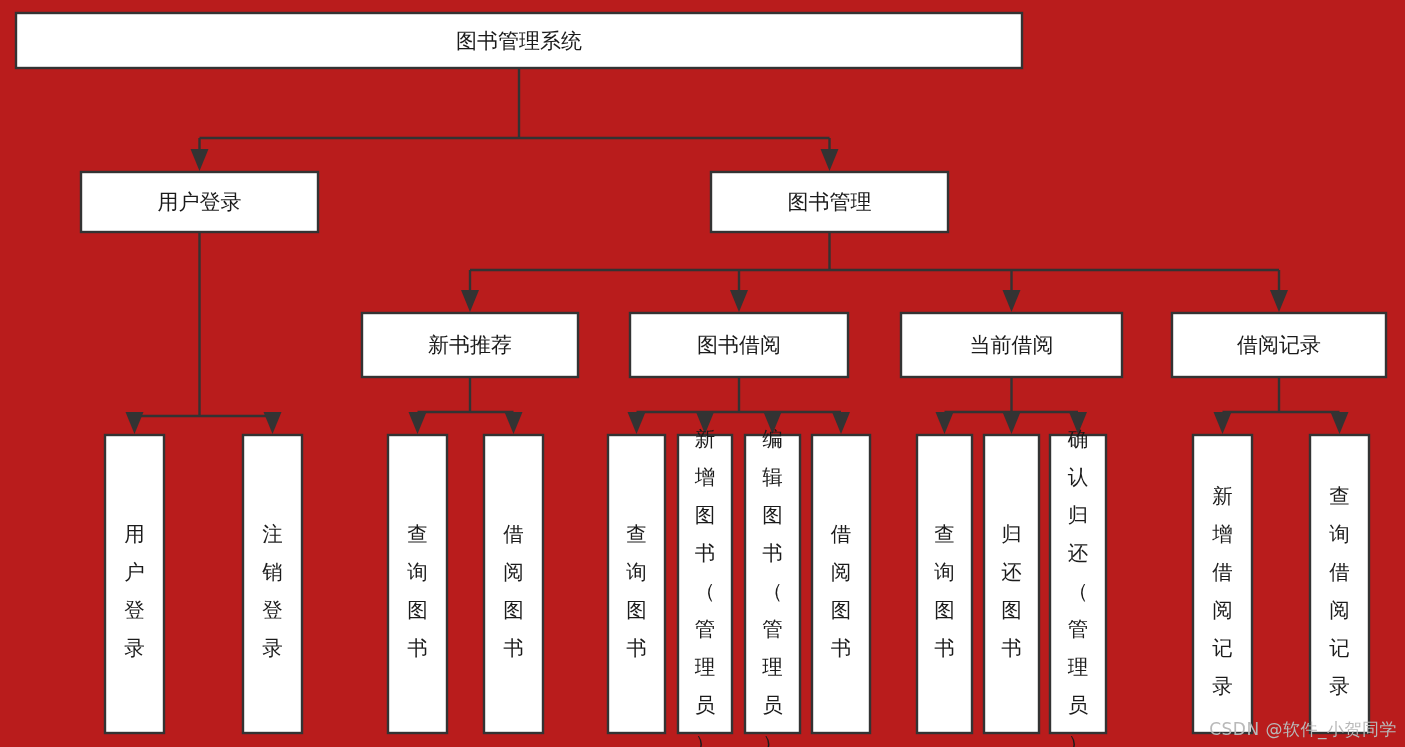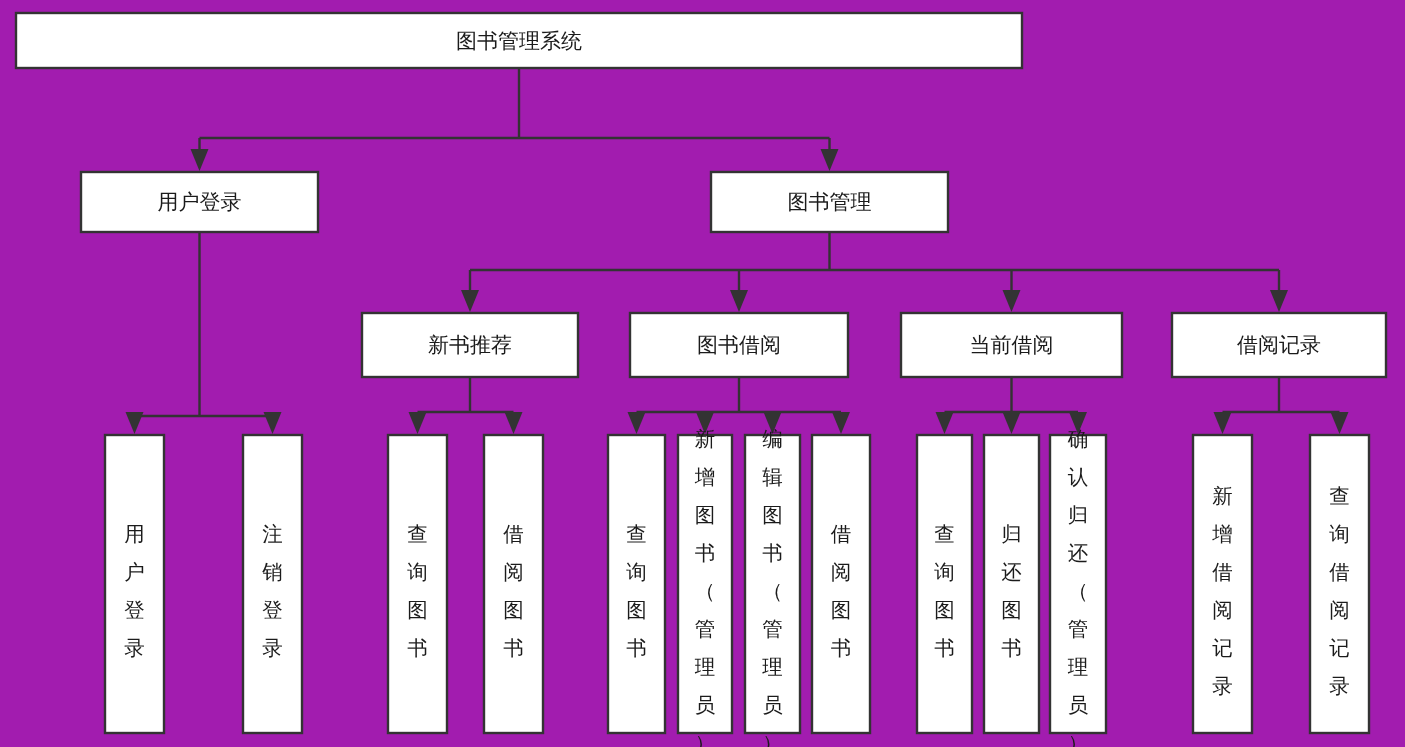--- a/index.html
+++ b/index.html
@@ -18,7 +18,7 @@
     position: relative;
     width: 1405px;
     height: 747px;
-    background: #a21caf;
+    background: #b91c1c;
   }
   svg.diagram-canvas {
     position: absolute;

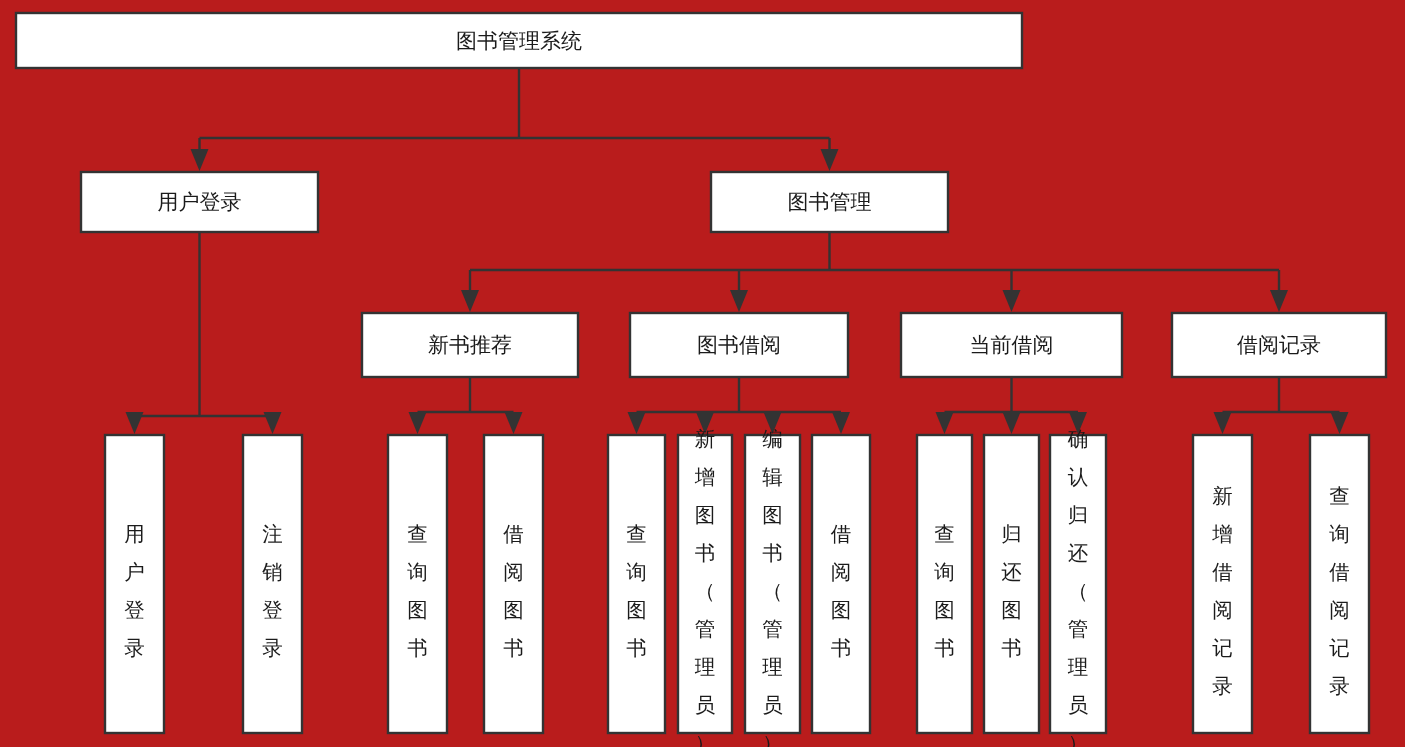--- a/index.html
+++ b/index.html
@@ -227,6 +227,7 @@
         </g>
       </g>
   </svg>
+  <div class="watermark">CSDN @软件_小贺同学</div>
 </div>
 
 </body></html>

